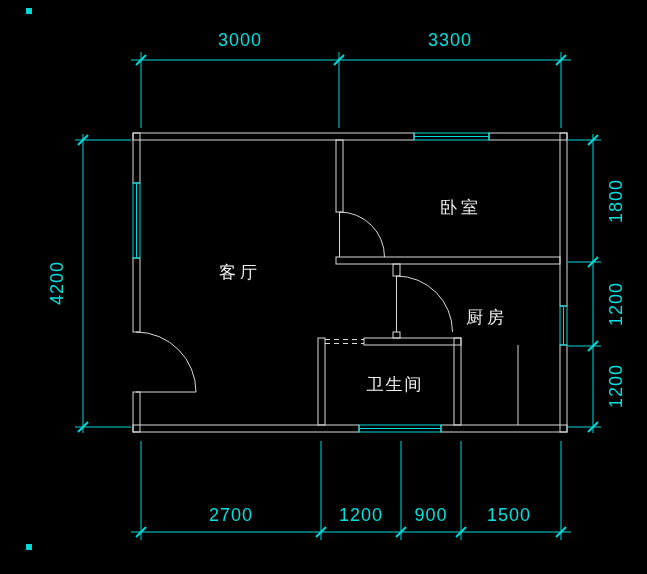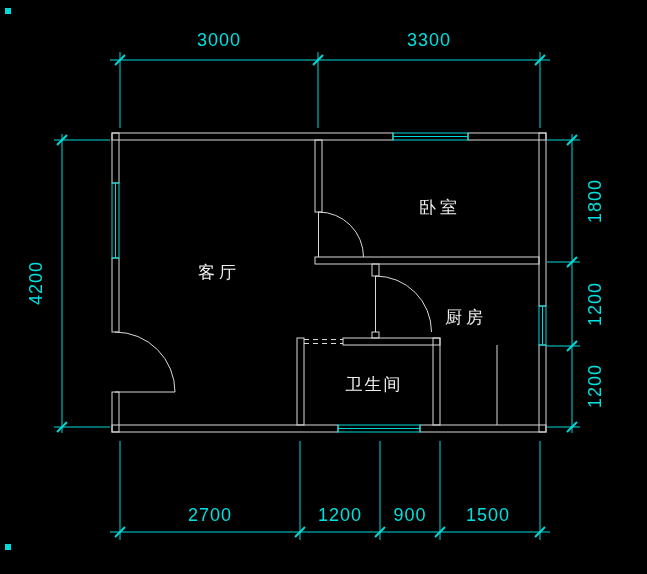--- a/index.html
+++ b/index.html
@@ -4,7 +4,7 @@
 <style>
   html,body{margin:0;padding:0;background:#000;}
   .screen{position:relative;width:623px;height:574px;background:#000;overflow:hidden;
-          font-family:"Liberation Sans", sans-serif;}
+          font-family:"Liberation Sans", sans-serif;margin-left:21px;}
   svg{display:block;}
   .dimline{stroke:#00d9d9;stroke-width:1;fill:none;}
   .tick{stroke:#00d9d9;stroke-width:2;fill:none;}

